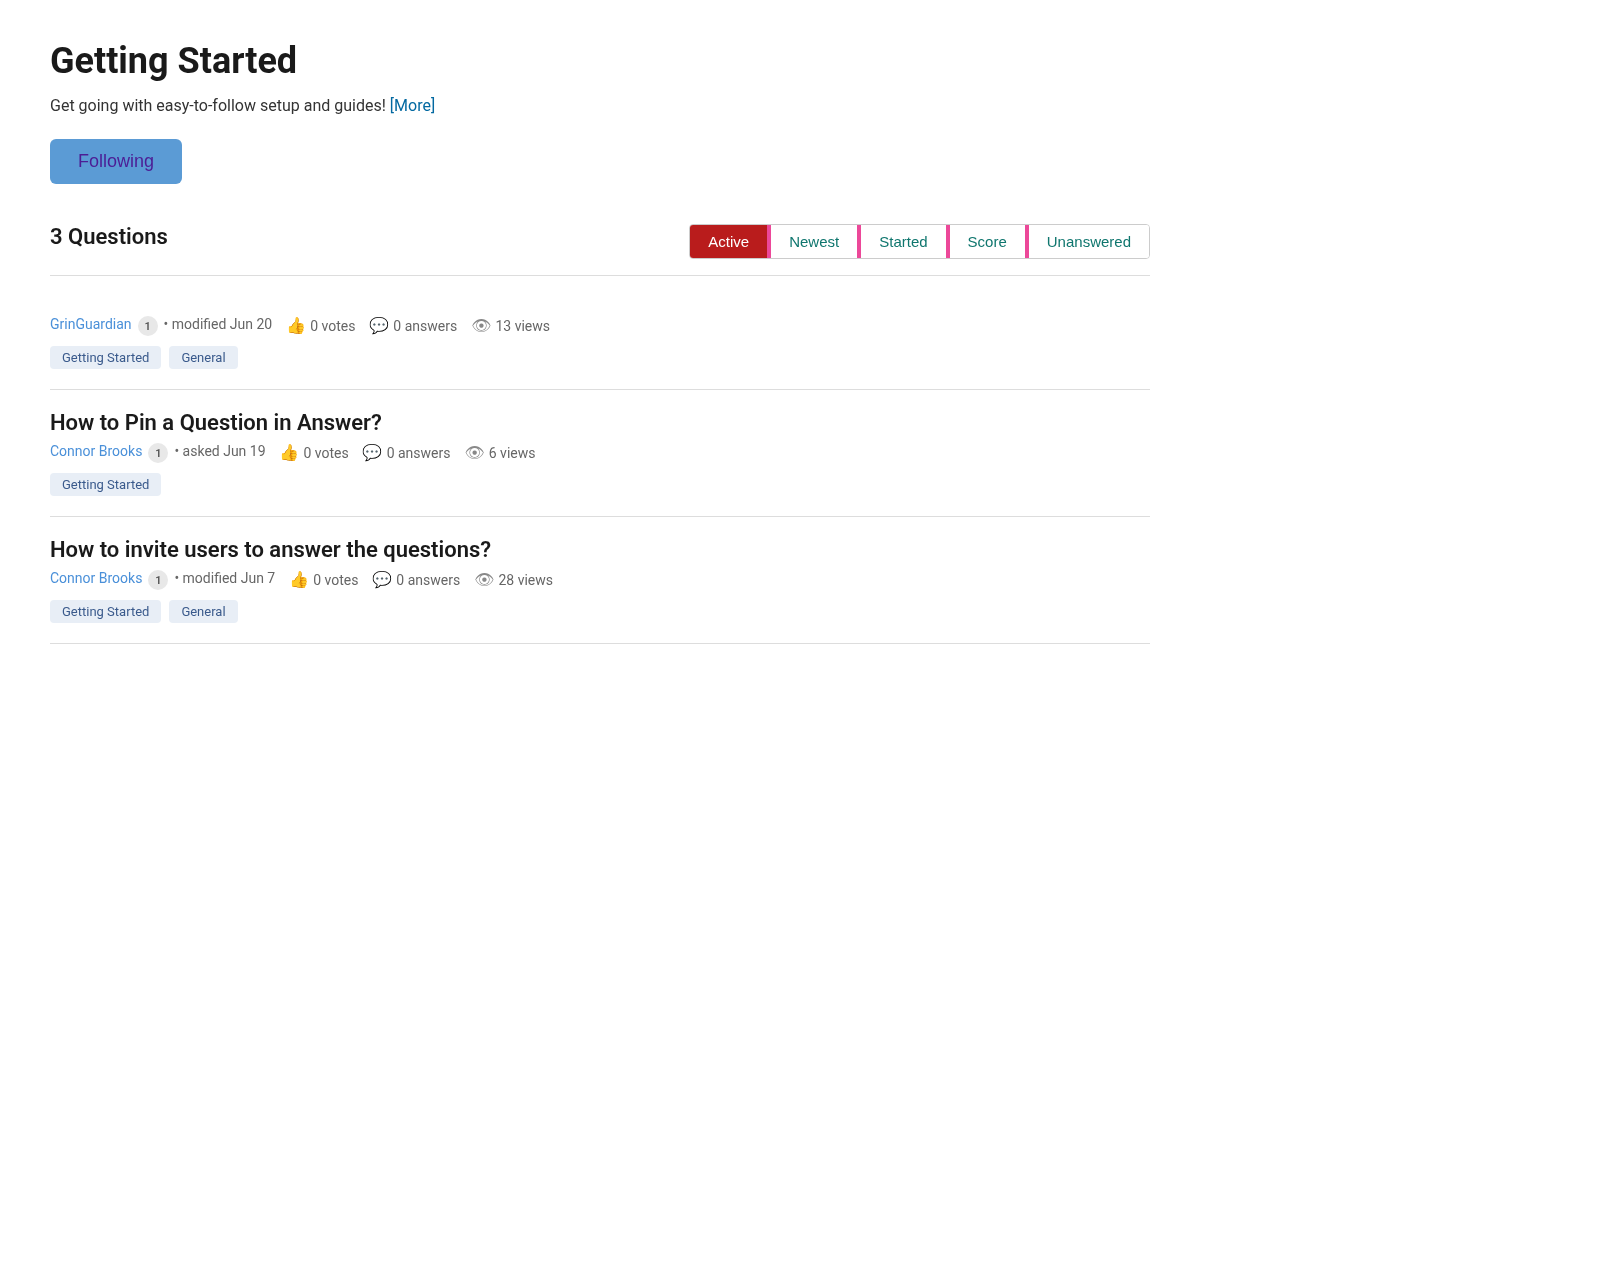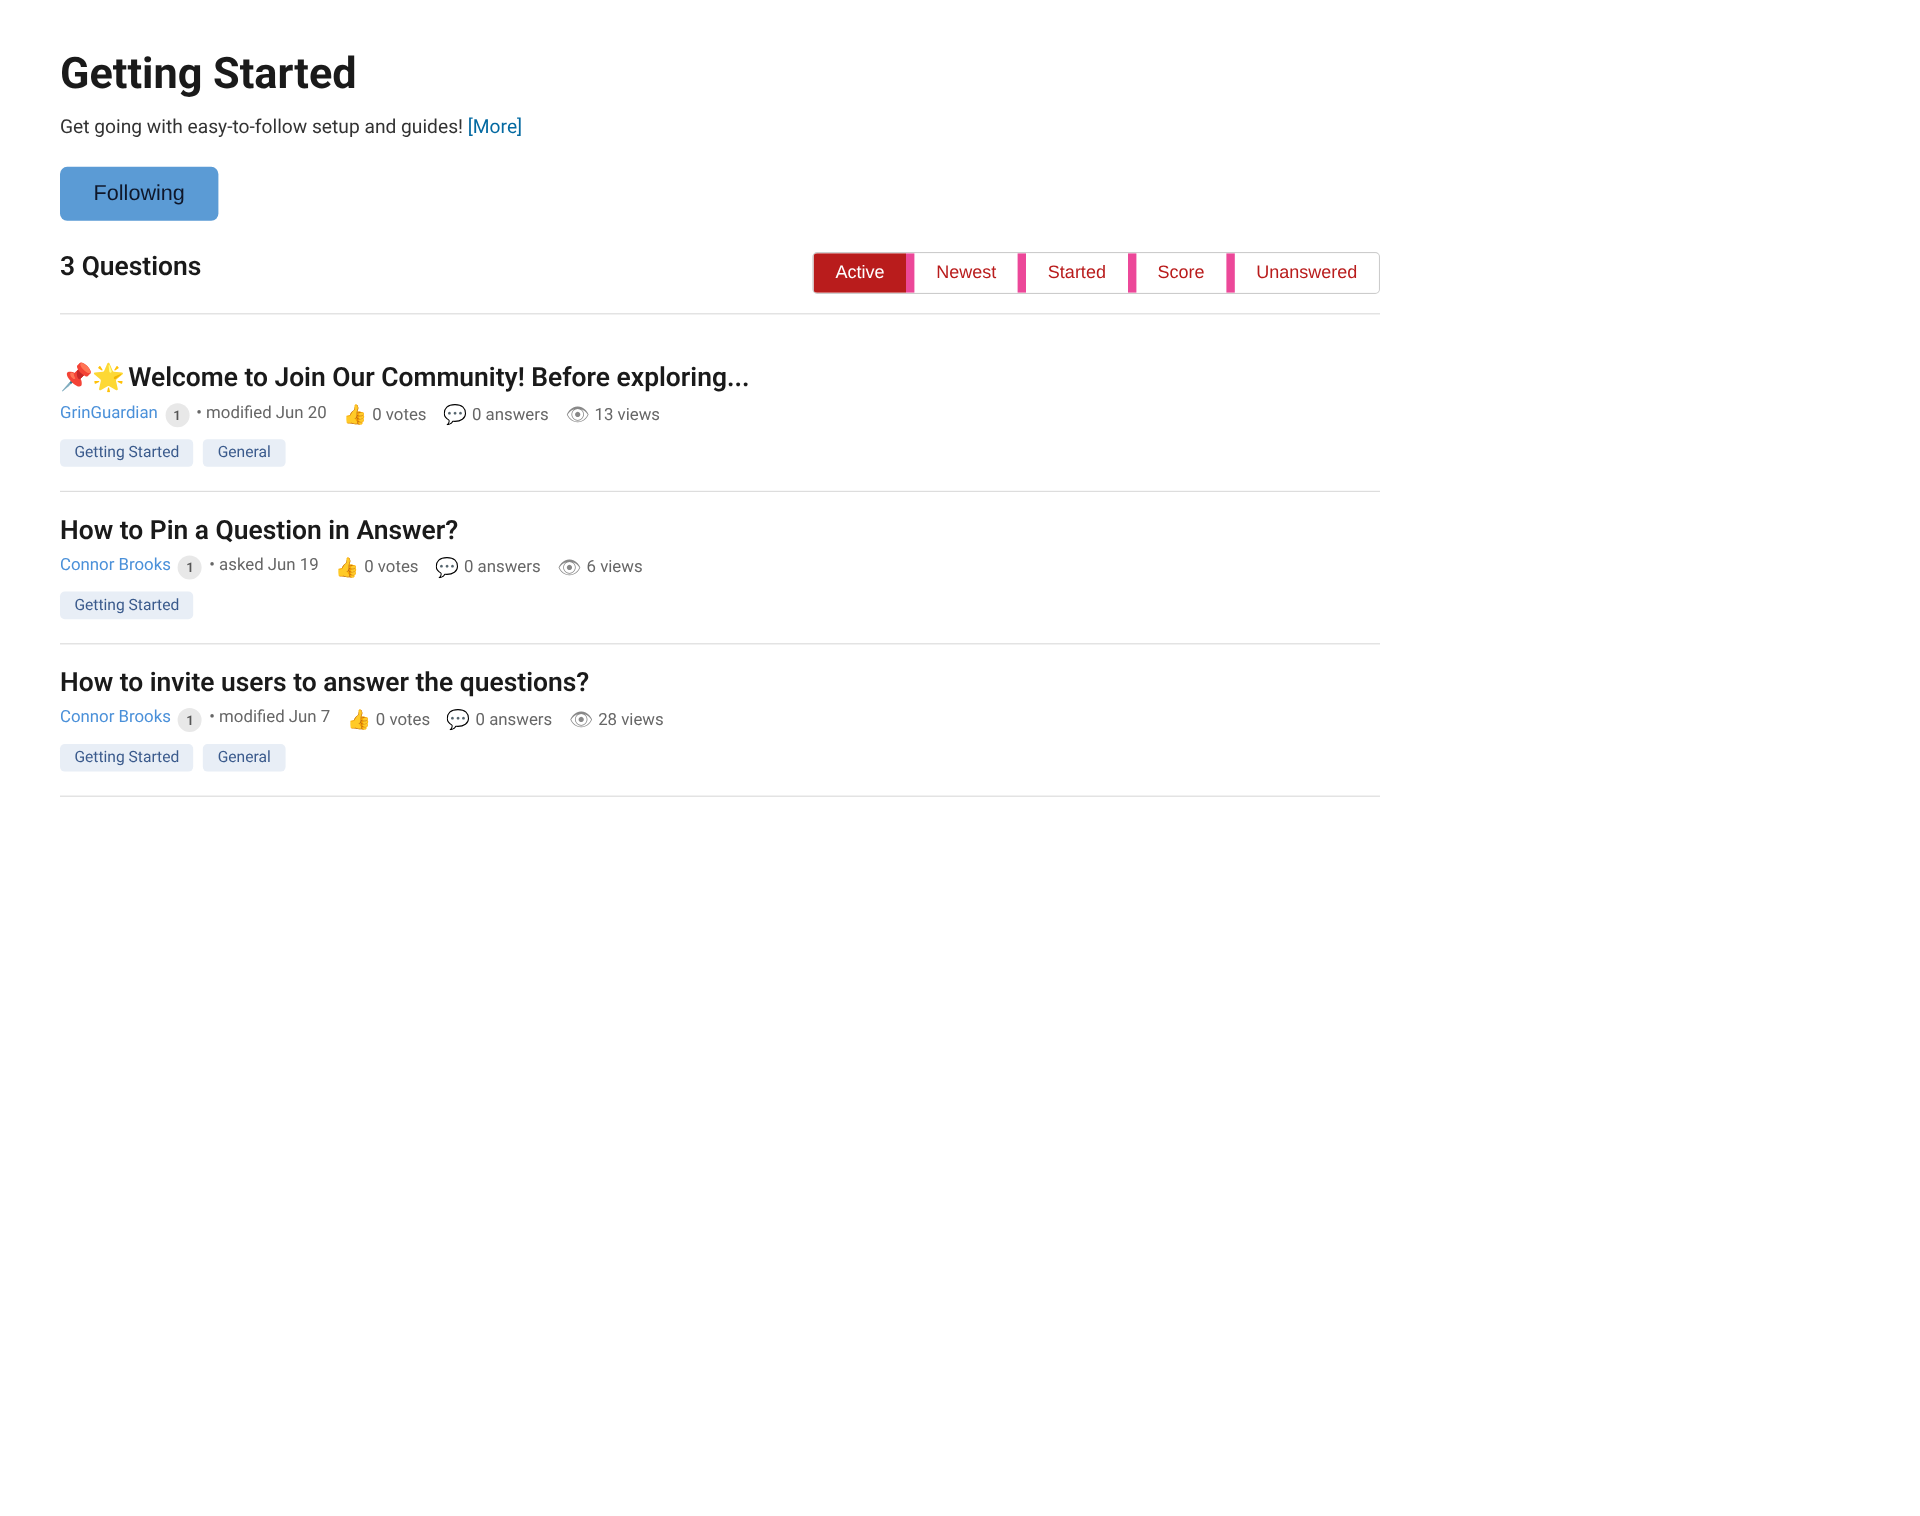--- a/index.html
+++ b/index.html
@@ -30,14 +30,14 @@
 
     .following-btn {
       background-color: #5b9bd5;
-      color: #0f172a;
+      color: #4c1d95;
       border: none;
       border-radius: 6px;
       padding: 12px 28px;
       font-size: 18px;
       font-weight: 500;
       cursor: pointer;
-      margin-bottom: 26px;
+      margin-bottom: 40px;
     }
 
     .questions-header {

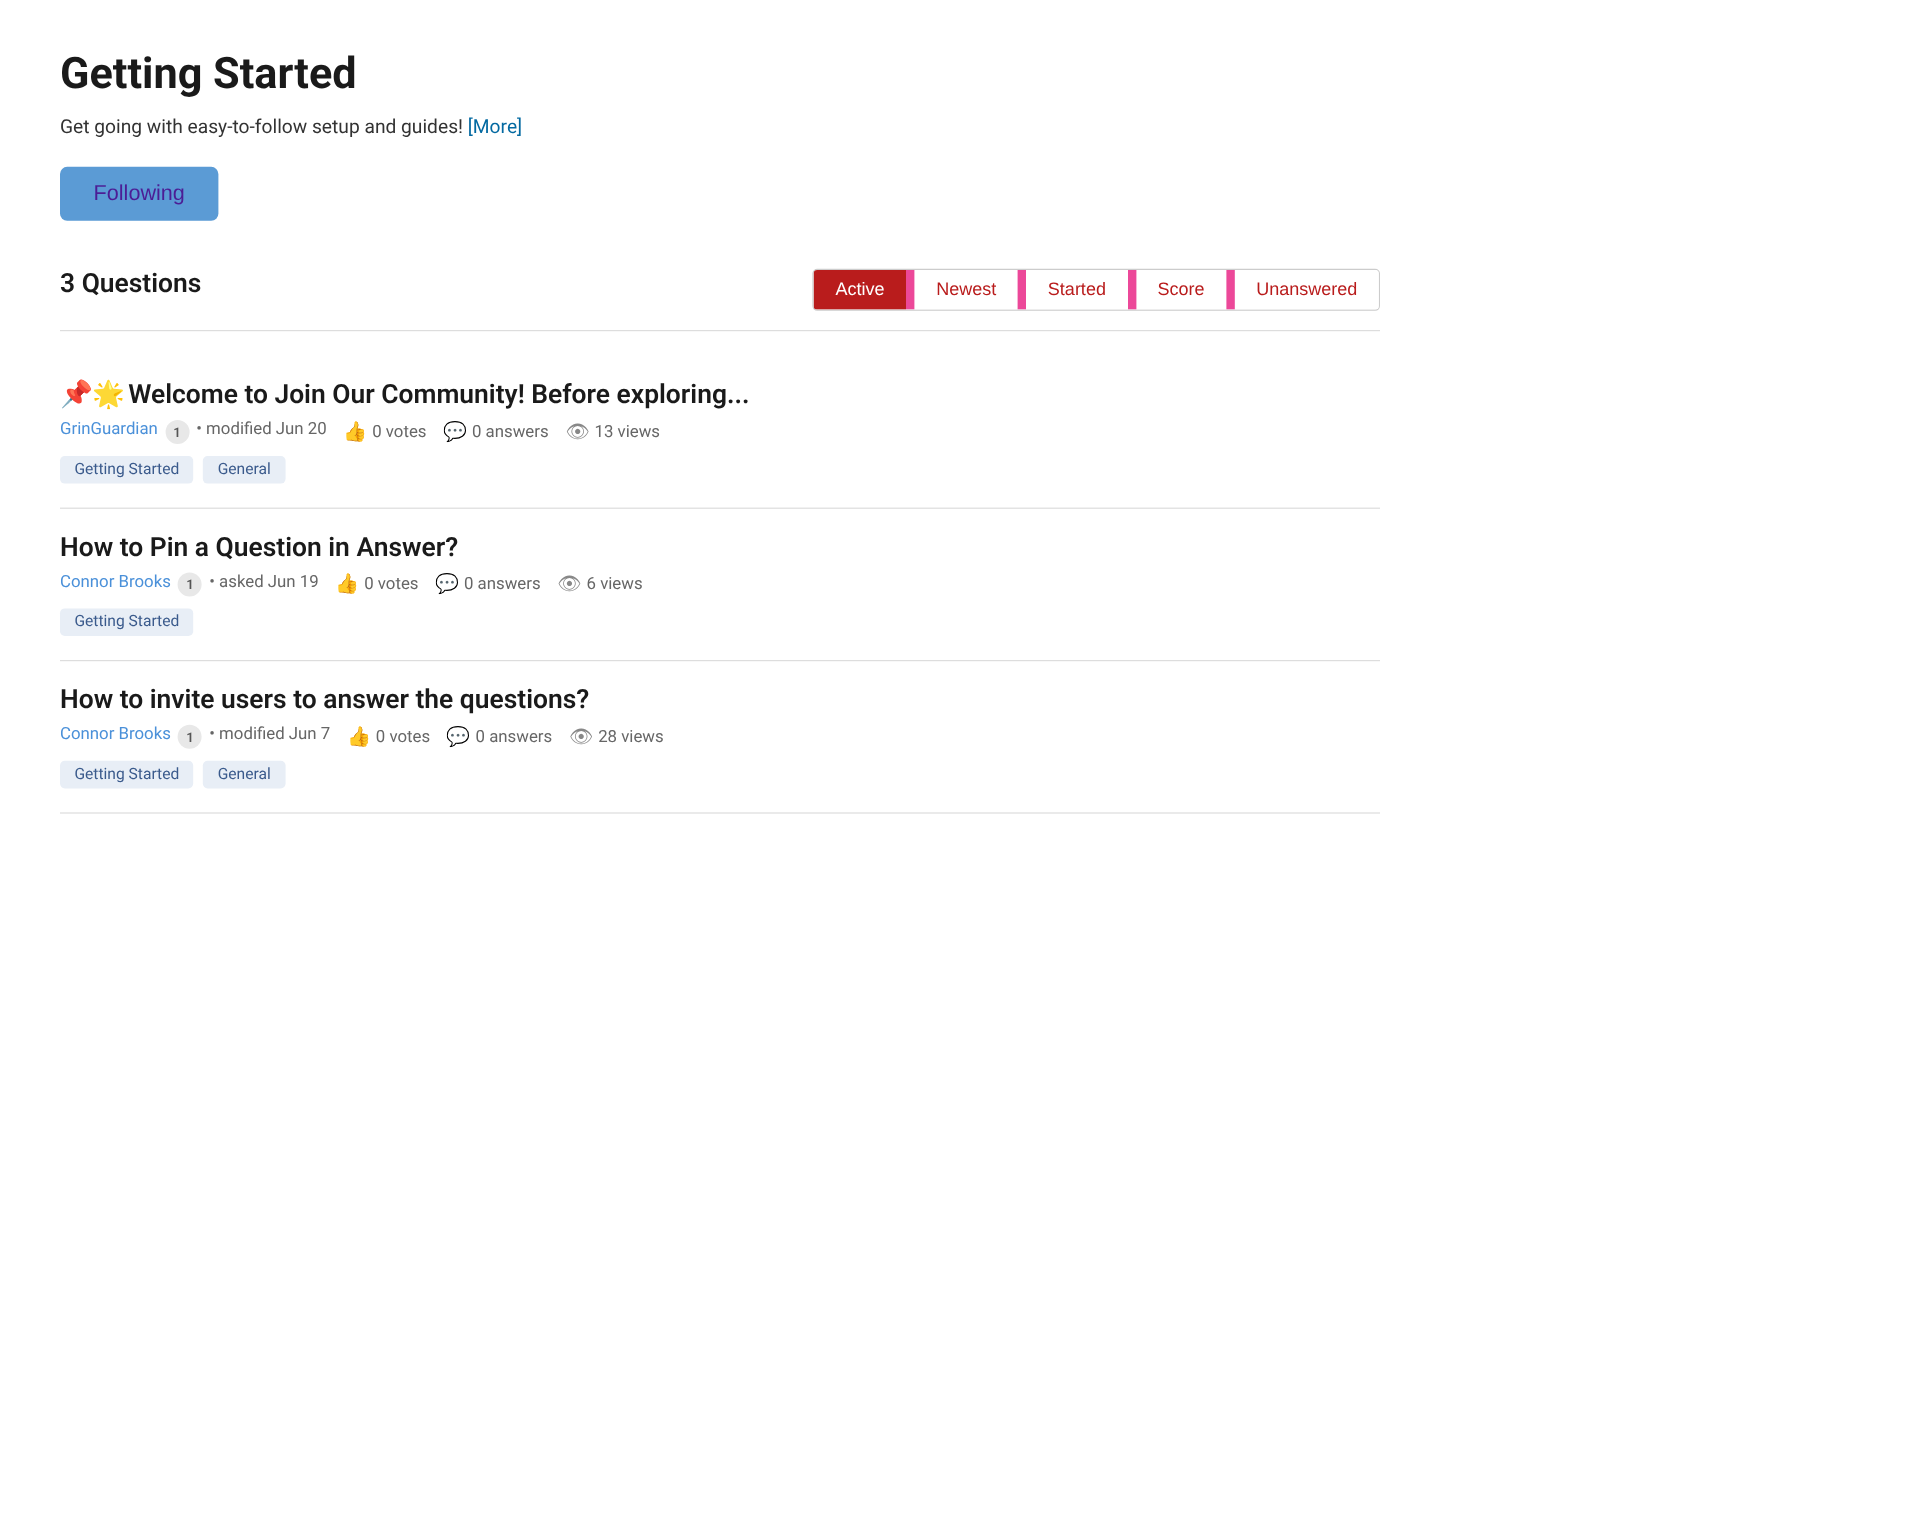--- a/index.html
+++ b/index.html
@@ -65,8 +65,8 @@
       cursor: pointer;
       background: #fff;
       border: none;
-      border-left: 7px solid #ec4899;
-      color: #b91c1c;
+      border-left: 4px solid #ec4899;
+      color: #0f766e;
     }
 
     .filter-tab:first-child {

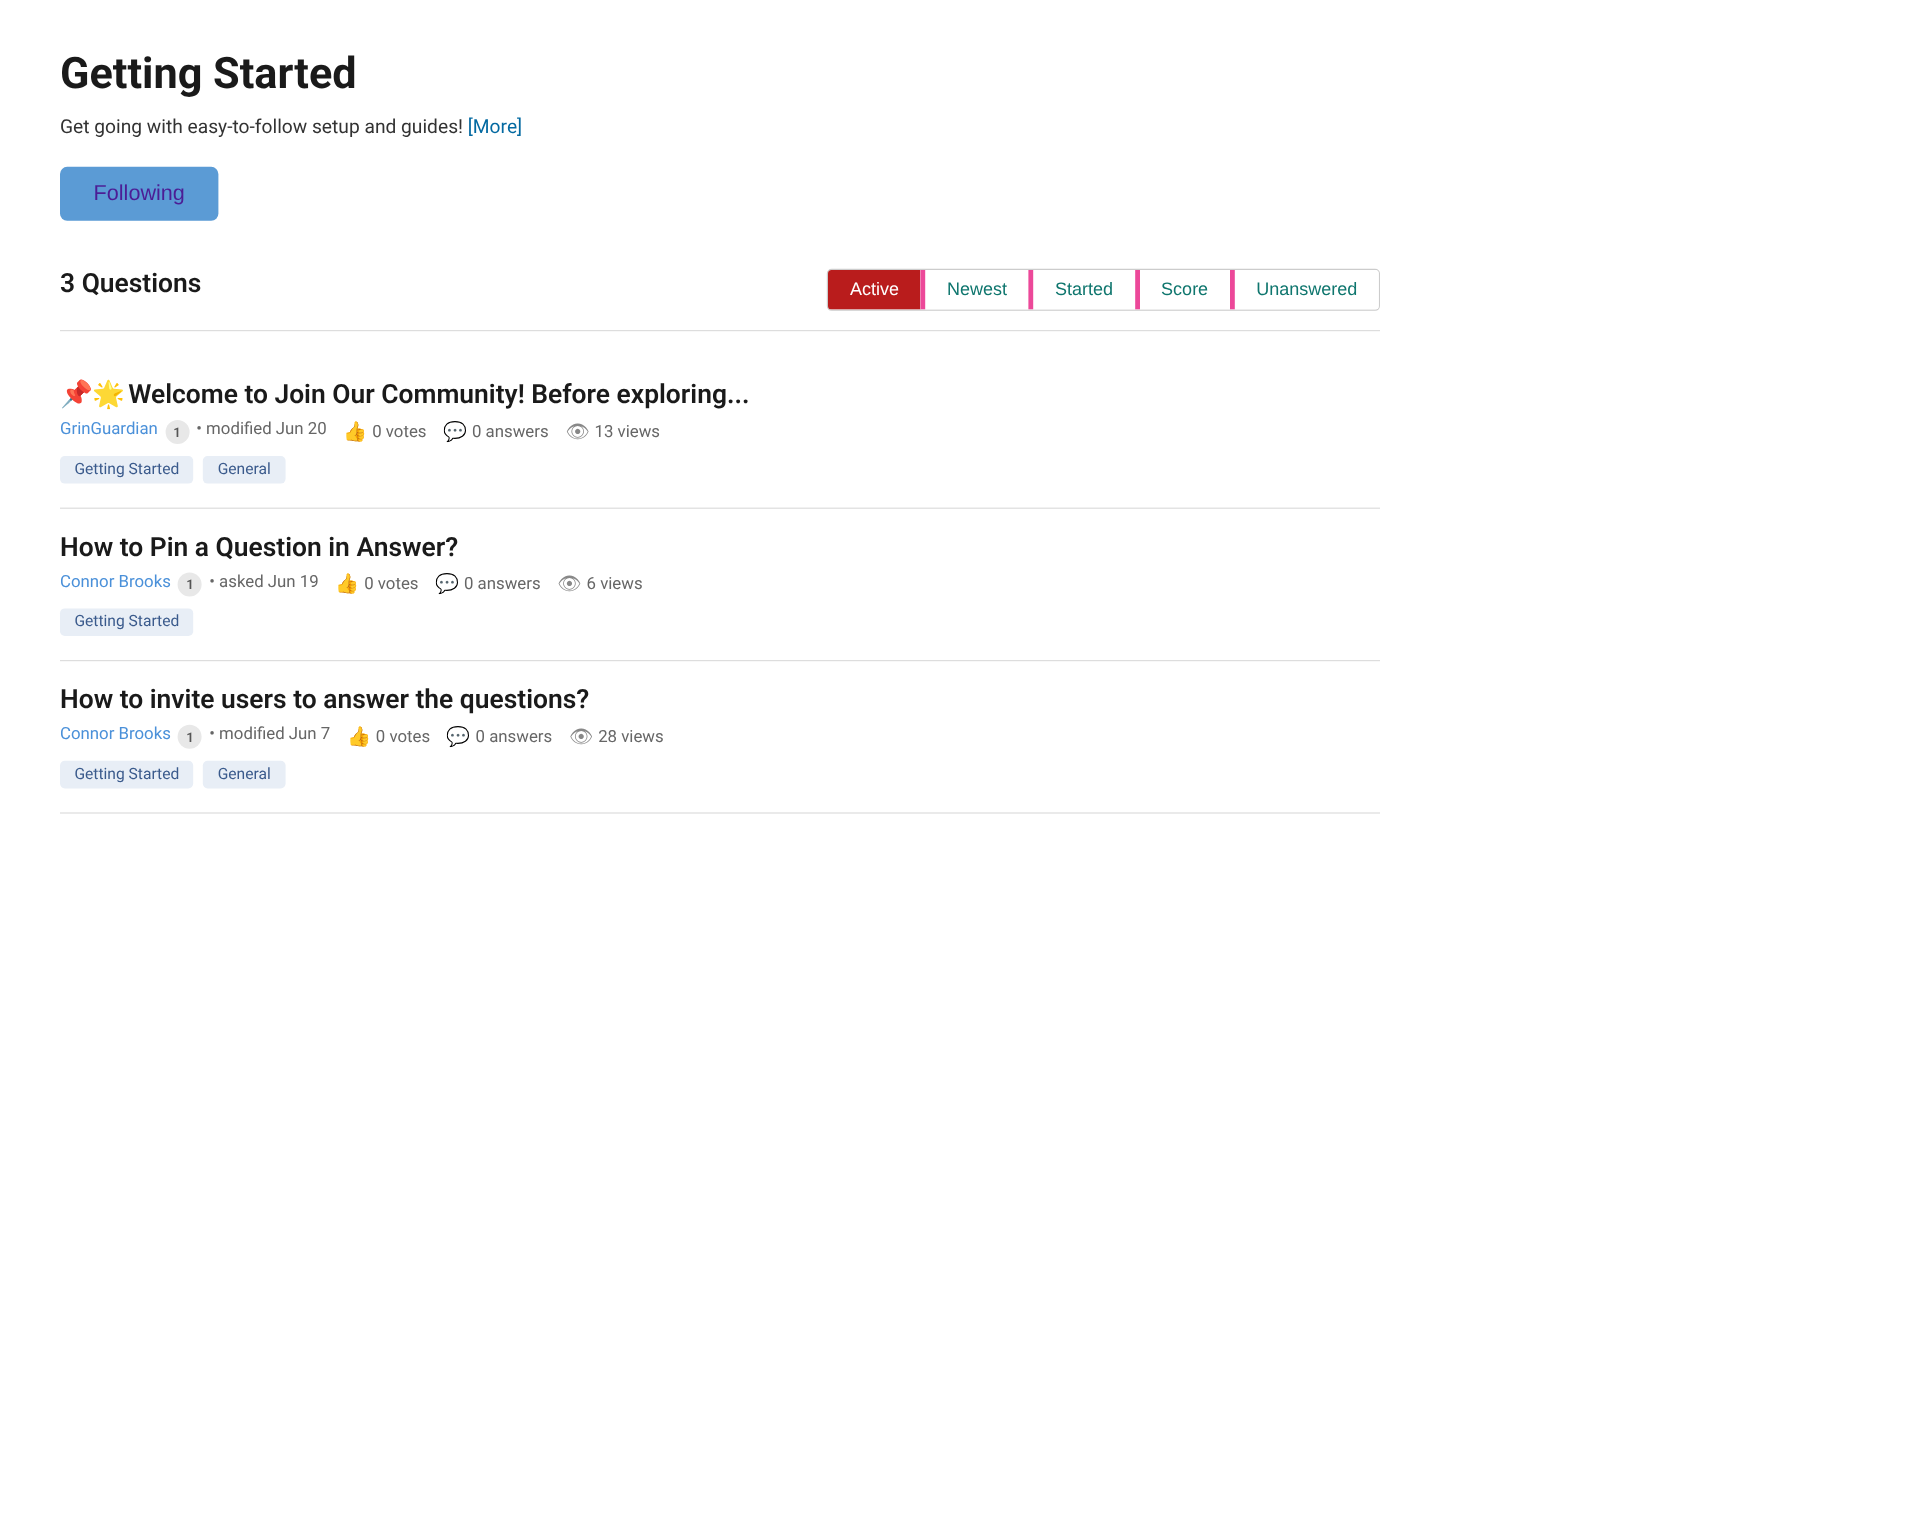--- a/index.html
+++ b/index.html
@@ -185,9 +185,6 @@
 
 <div id="questions-list">
     <div class="question-item">
-    <div class="question-title">
-      <span class="pin-star">📌🌟</span>Welcome to Join Our Community! Before exploring...
-    </div>
     <div class="question-meta">
       <span class="author">GrinGuardian</span>
       <span class="score-badge">1</span>

